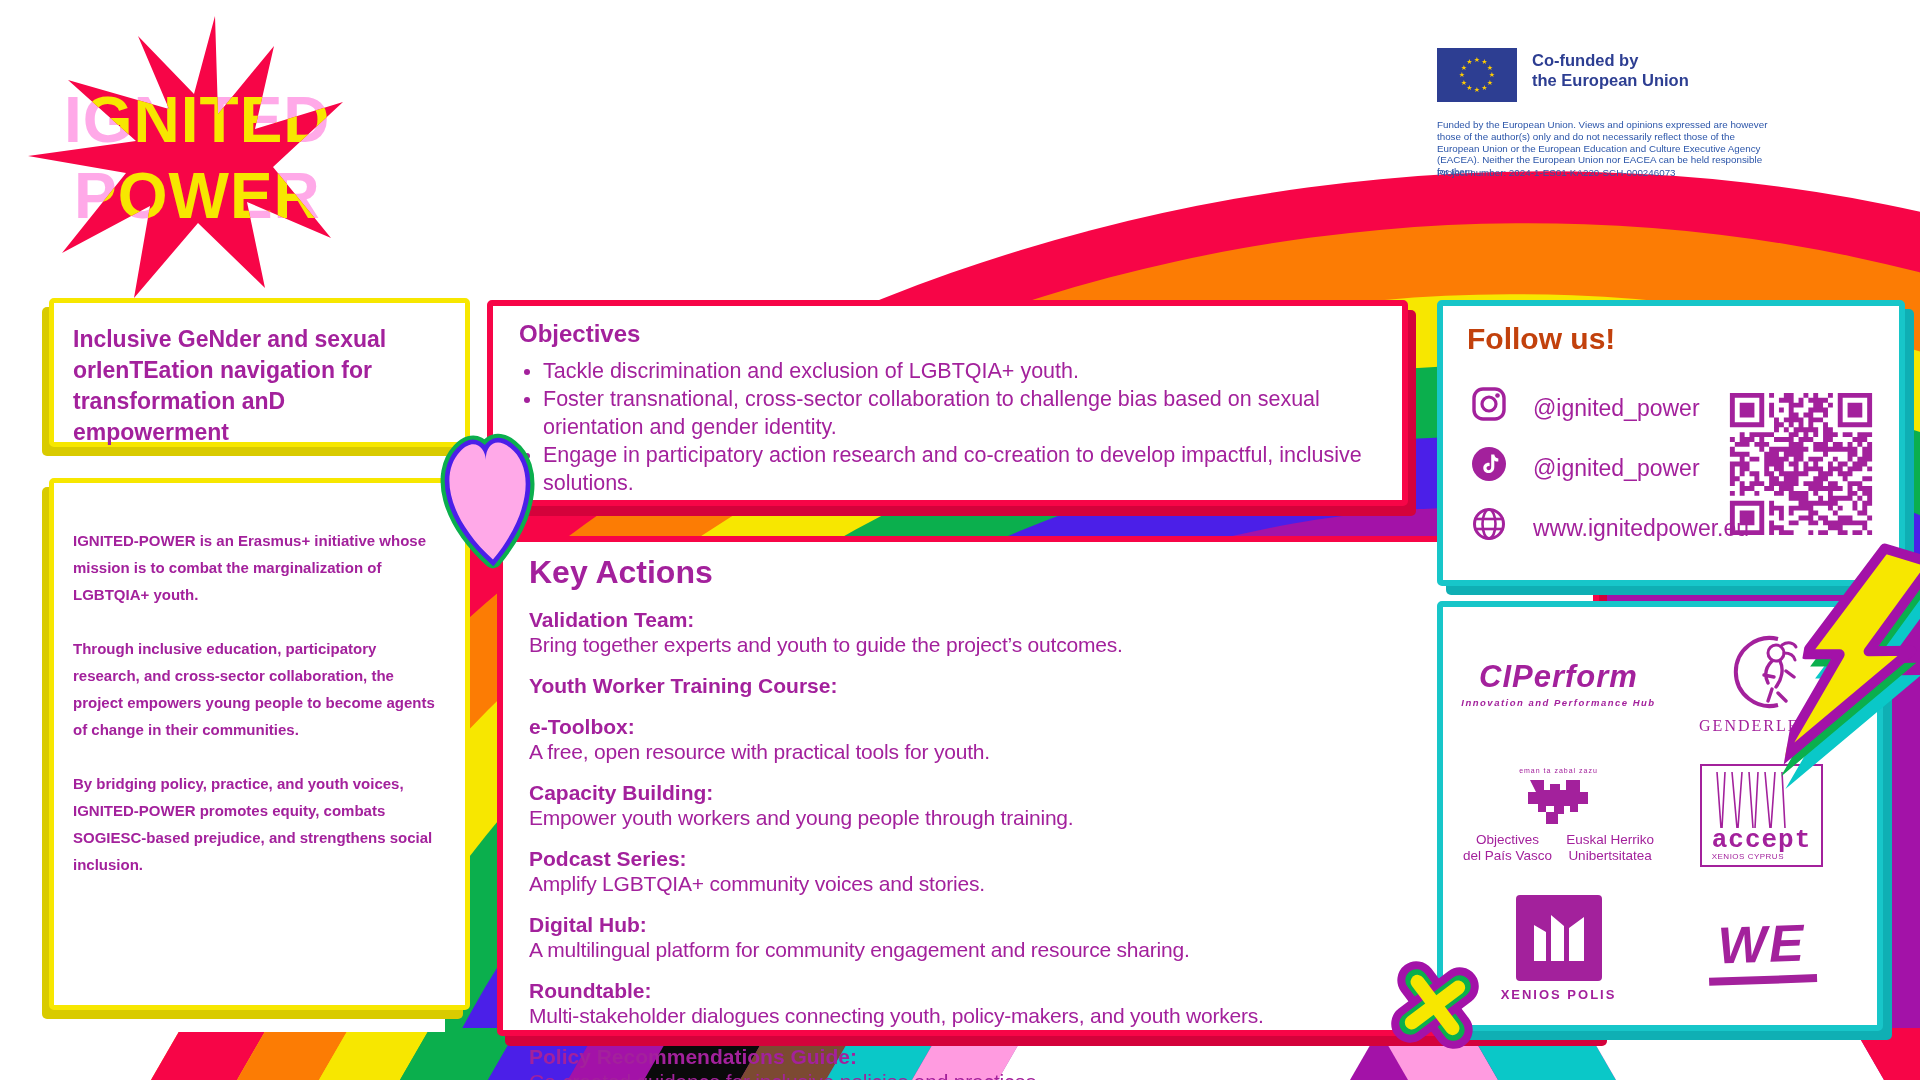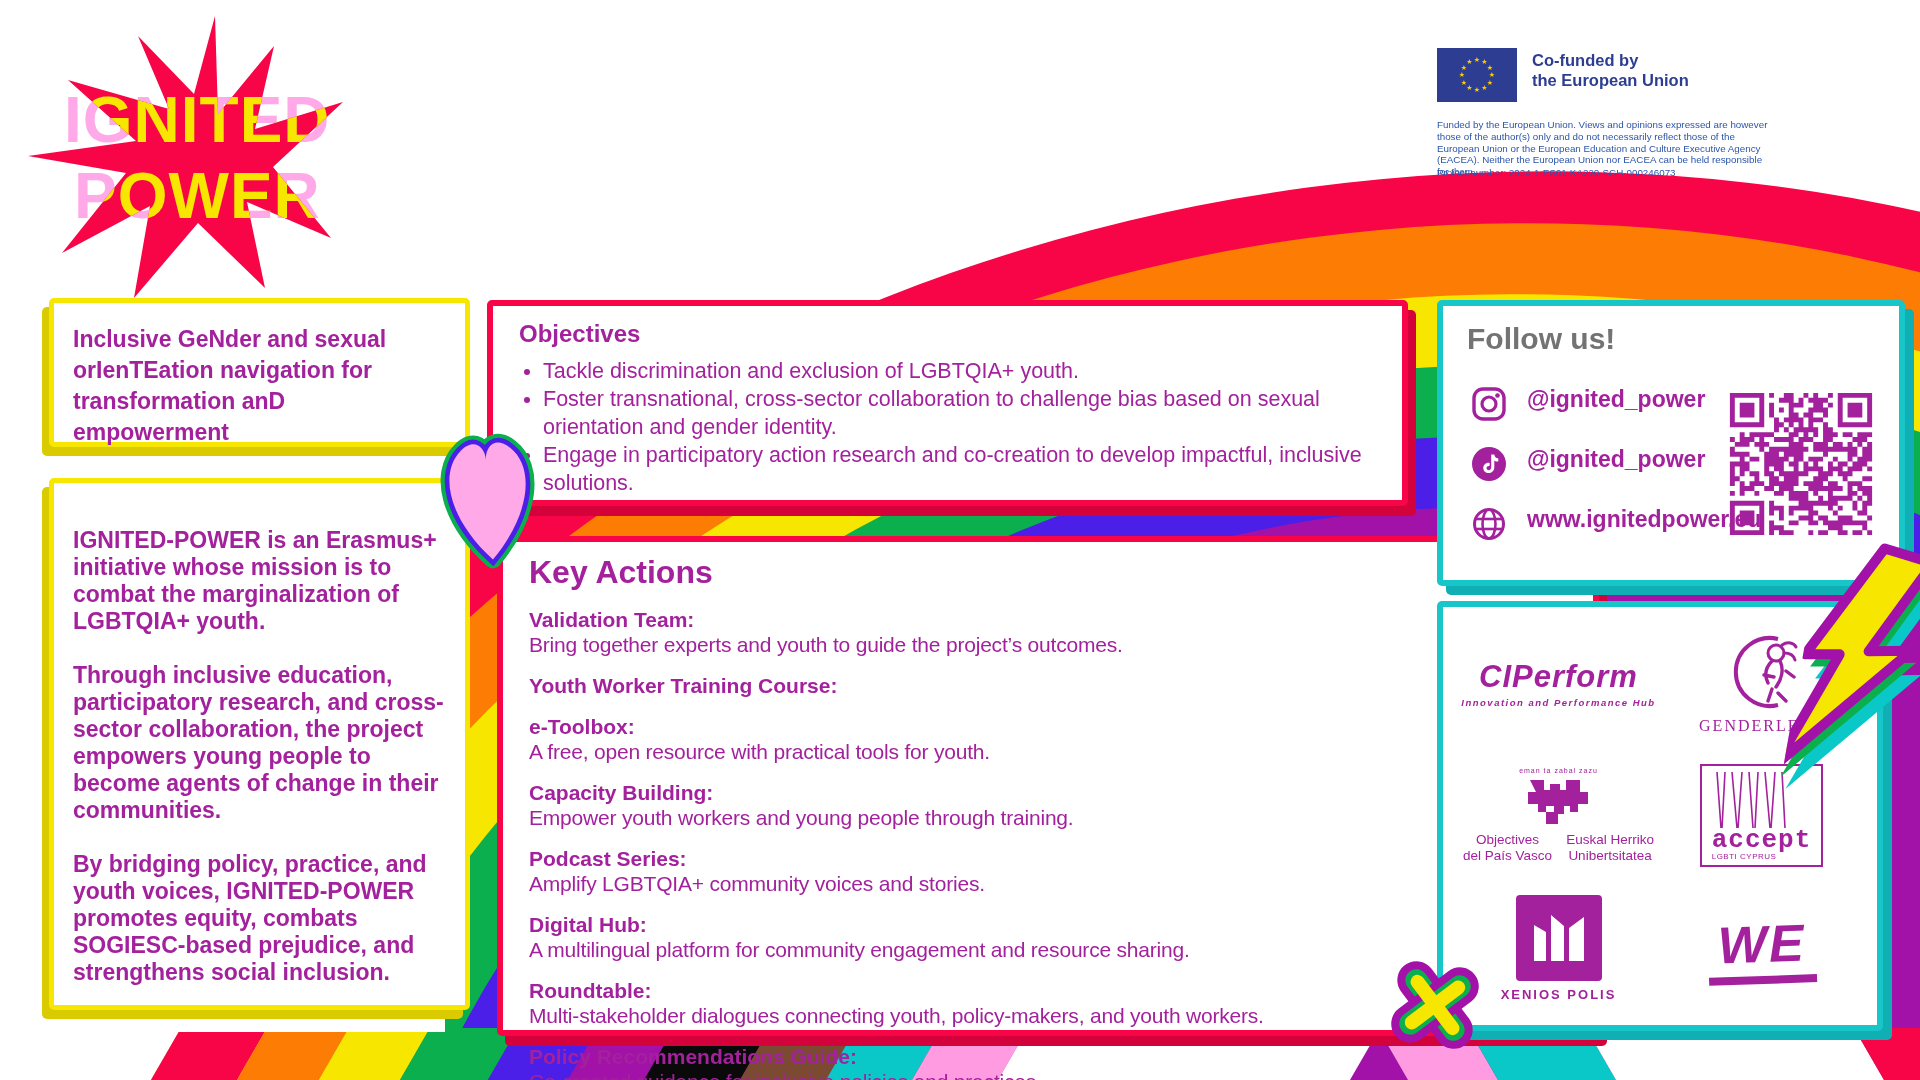--- a/index.html
+++ b/index.html
@@ -42,7 +42,7 @@
   .ka-desc{font-size:21px;line-height:25px;color:#A3219C;letter-spacing:-0.2px;}
   
   .follow-box{left:1437px;top:300px;width:468px;height:286px;padding:16px 24px;}
-  .follow-box h2{margin:0;font-size:30px;color:#737373;}
+  .follow-box h2{margin:0;font-size:30px;color:#c2410c;}
   .frow{position:absolute;left:28px;display:flex;align-items:flex-start;gap:20px;font-weight:bold;}
   .frow span{font-size:23px;color:#A3219C;}
   .fr1{top:80px;} .fr2{top:140px;} .fr3{top:200px;}

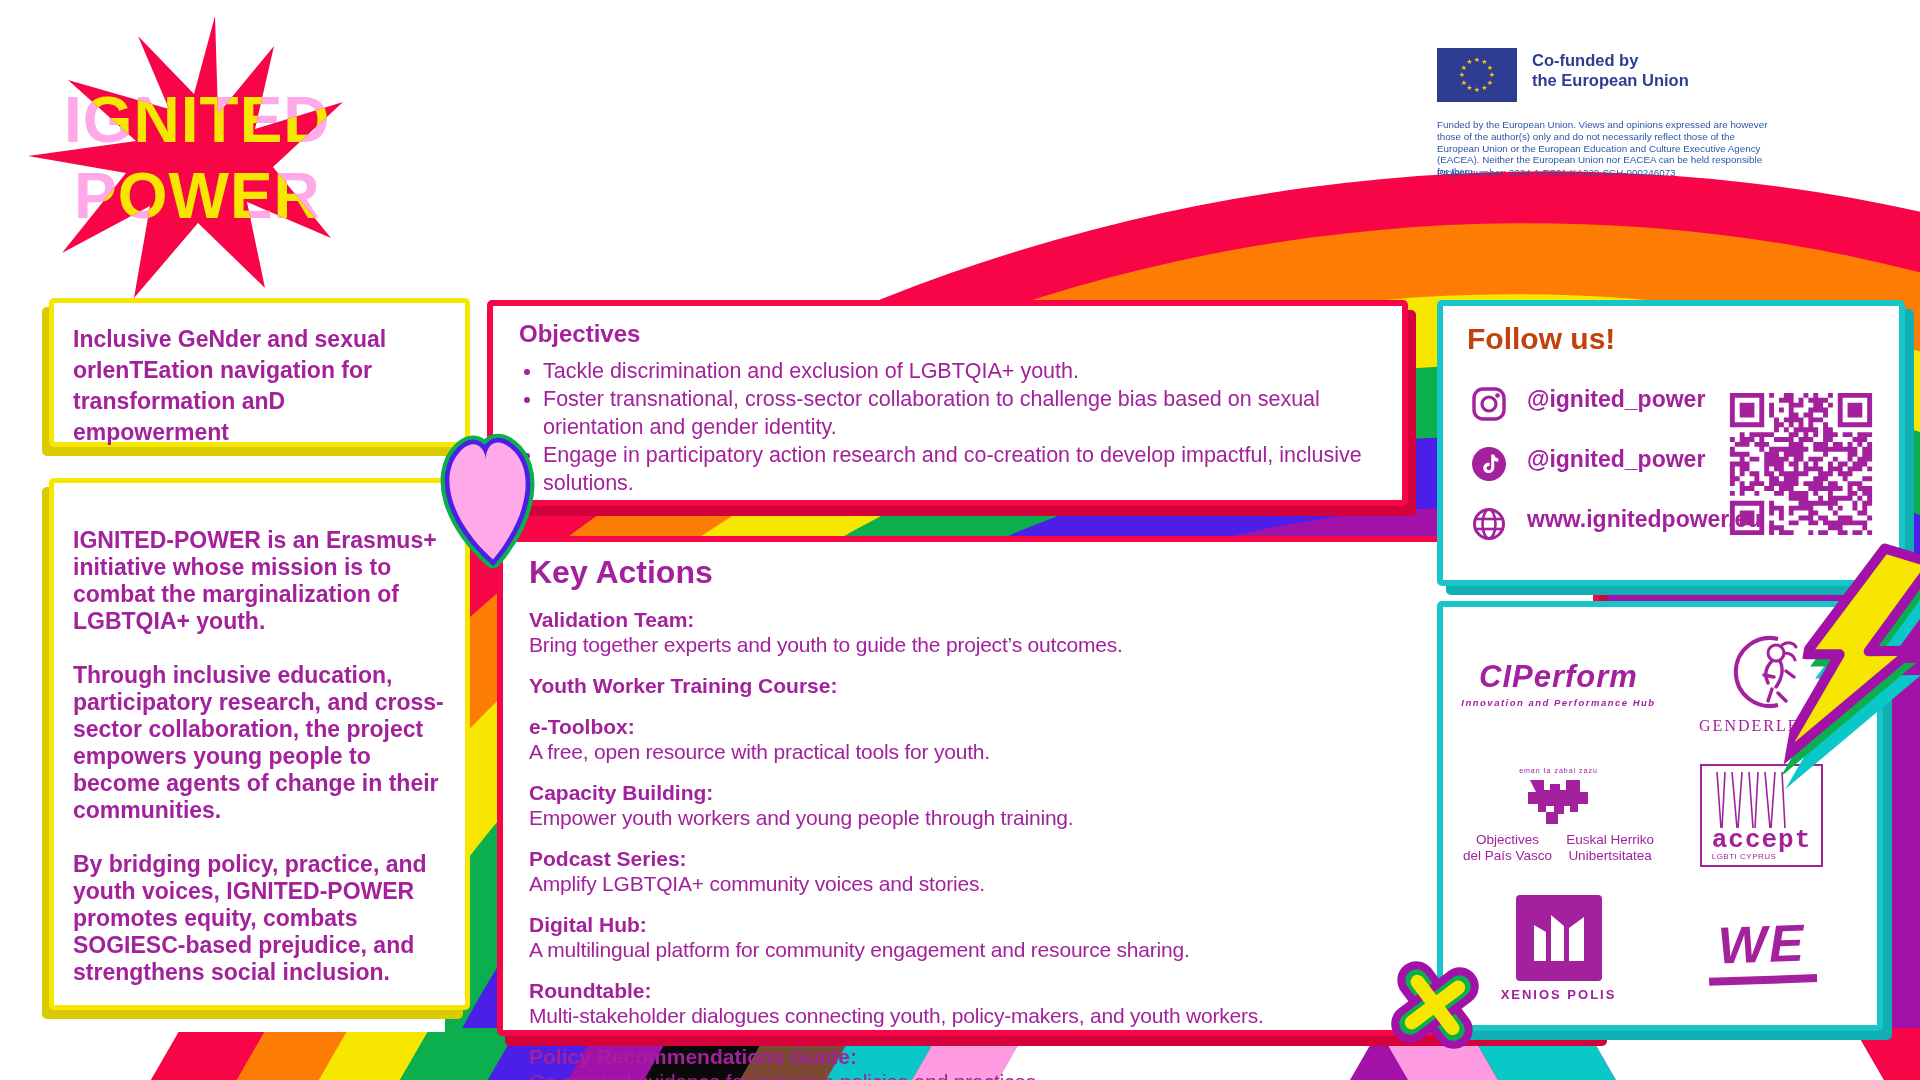--- a/index.html
+++ b/index.html
@@ -43,7 +43,7 @@
   
   .follow-box{left:1437px;top:300px;width:468px;height:286px;padding:16px 24px;}
   .follow-box h2{margin:0;font-size:30px;color:#c2410c;}
-  .frow{position:absolute;left:28px;display:flex;align-items:flex-start;gap:20px;font-weight:bold;}
+  .frow{position:absolute;left:28px;display:flex;align-items:flex-end;gap:26px;}
   .frow span{font-size:23px;color:#A3219C;}
   .fr1{top:80px;} .fr2{top:140px;} .fr3{top:200px;}
   .qr{position:absolute;right:22px;top:82px;width:152px;height:152px;}

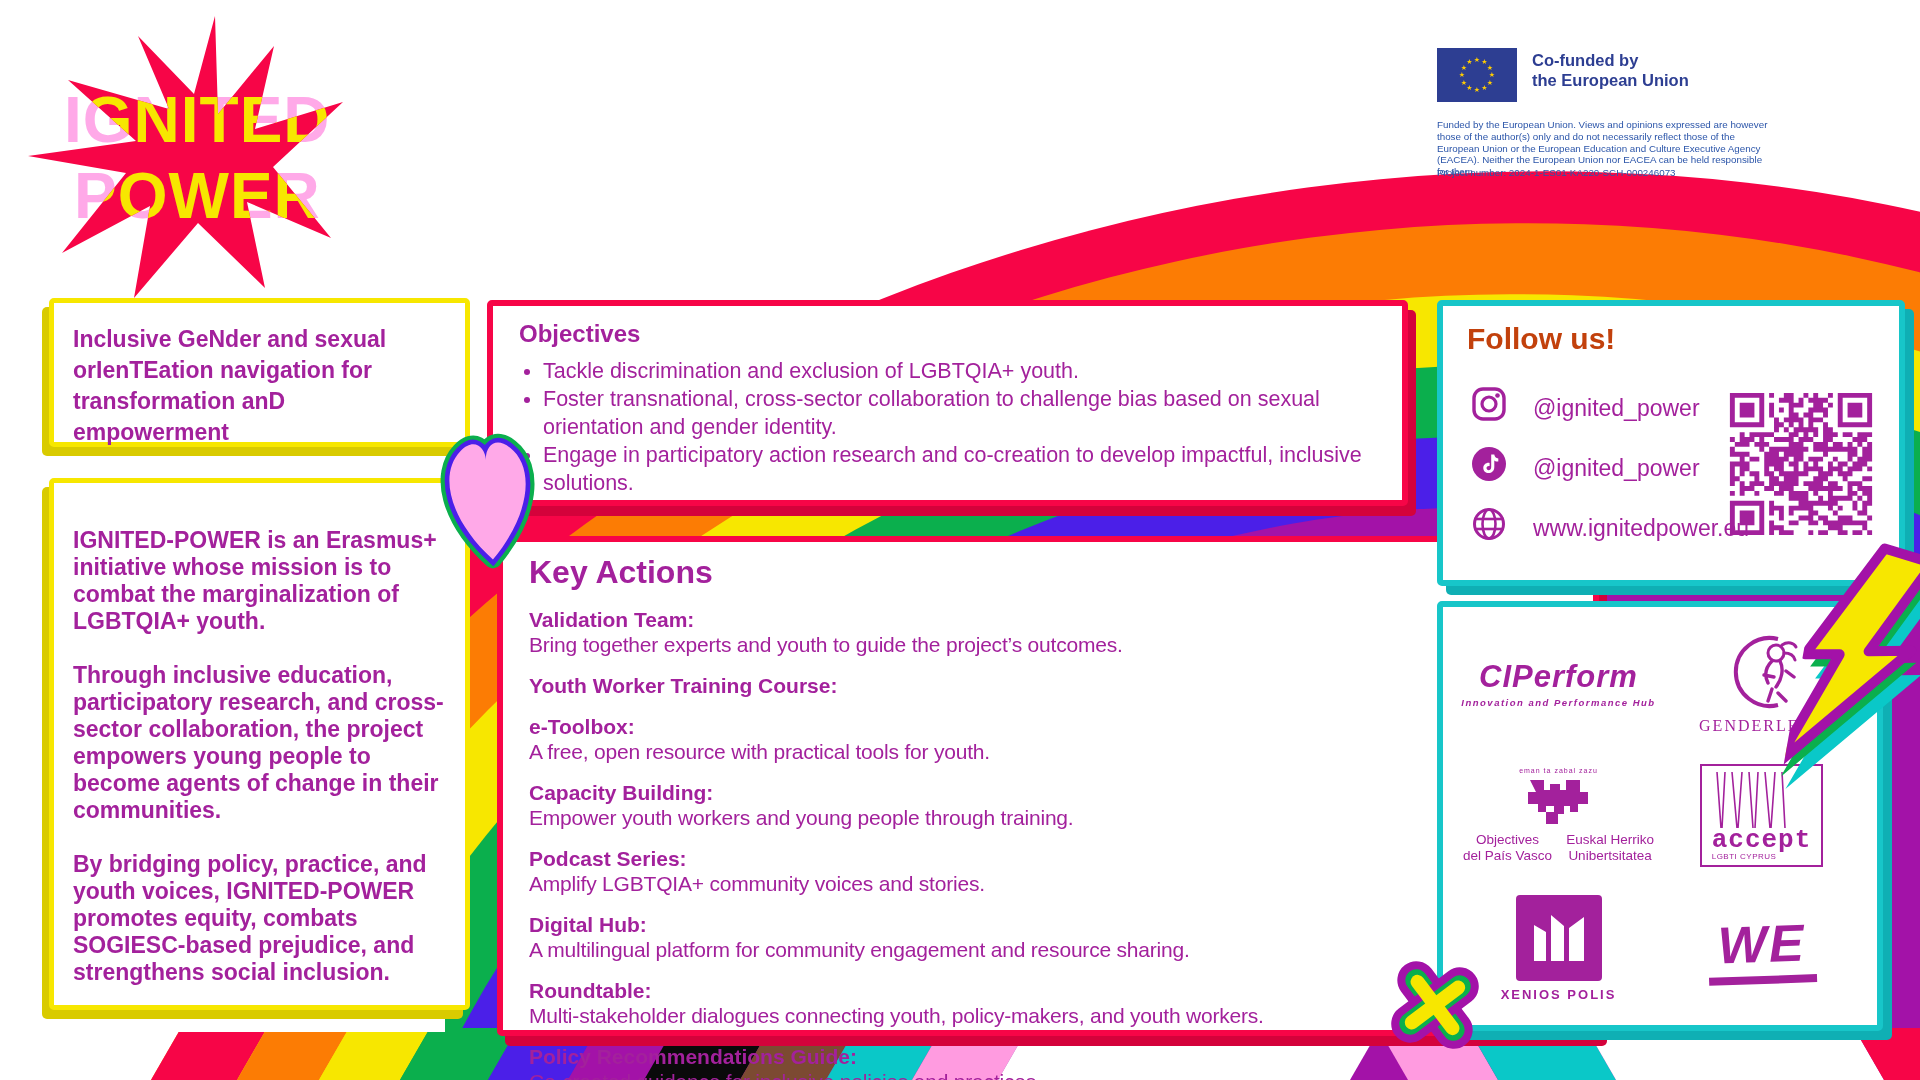--- a/index.html
+++ b/index.html
@@ -28,7 +28,7 @@
   .title-box{left:49px;top:298px;width:421px;height:149px;padding:21px 19px;}
   .title-box p{margin:0;font-size:23px;line-height:31px;font-weight:bold;color:#A3219C;}
   .about-box{left:49px;top:478px;width:421px;height:532px;padding:44px 19px 0;}
-  .about-box p{margin:0 0 27px;font-size:23px;line-height:27px;font-weight:bold;color:#A3219C;}
+  .about-box p{margin:0 0 27px;font-size:15px;line-height:27px;font-weight:bold;color:#A3219C;}
   
   .objectives-box{left:487px;top:300px;width:921px;height:206px;padding:14px 26px;}
   .objectives-box h2{margin:0 0 9px;font-size:24px;color:#A3219C;}

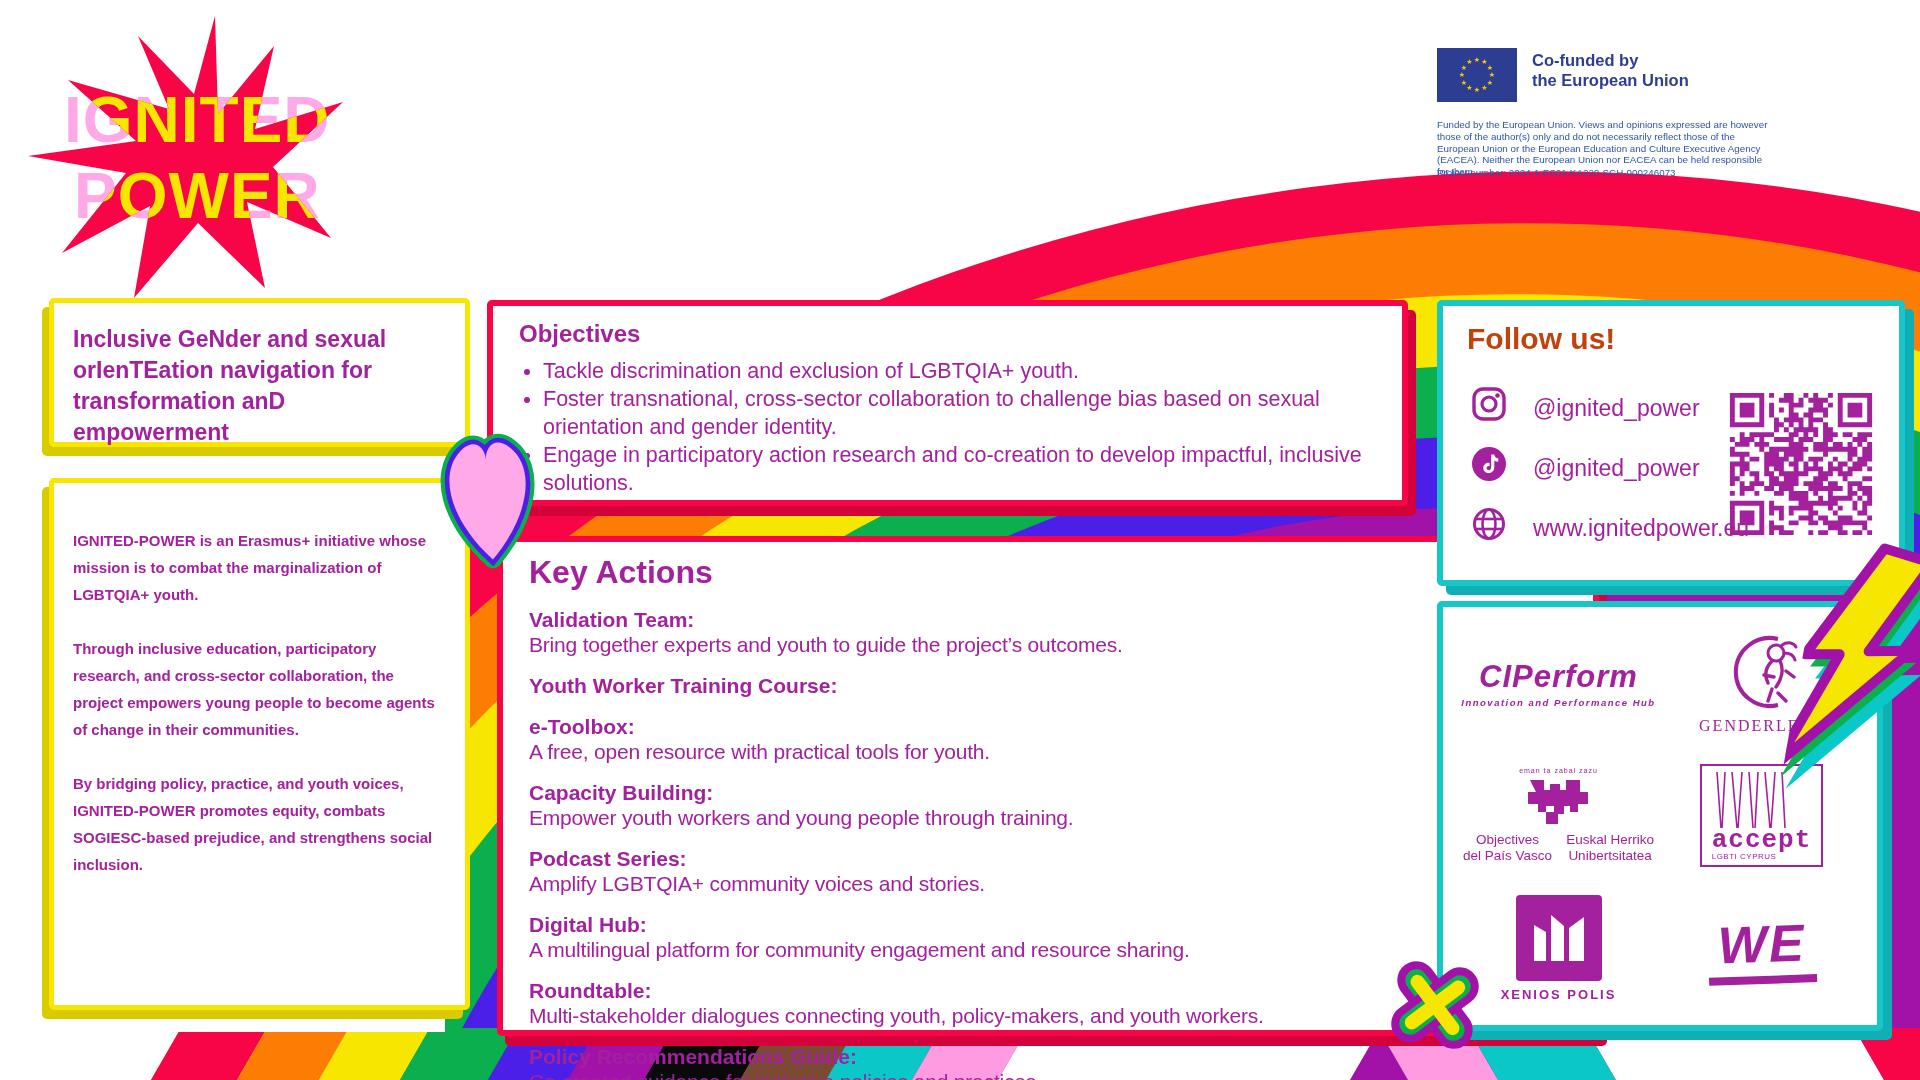--- a/index.html
+++ b/index.html
@@ -278,7 +278,7 @@
             <path d="M5 0l4 56M13 0l-3 56M20 0l5 56M30 0l-4 56M37 0l4 56M46 0l-3 56M53 0l5 56M63 0l-4 56M70 0l3 56" stroke="#A3219C" stroke-width="1.6" fill="none"></path>
           </svg>
           <div class="acc-name">accept</div>
-          <div class="acc-sub">LGBTI CYPRUS</div>
+          <div class="acc-sub">XENIOS CYPRUS</div>
         </div>
       </div>
       <div class="p-cell">

